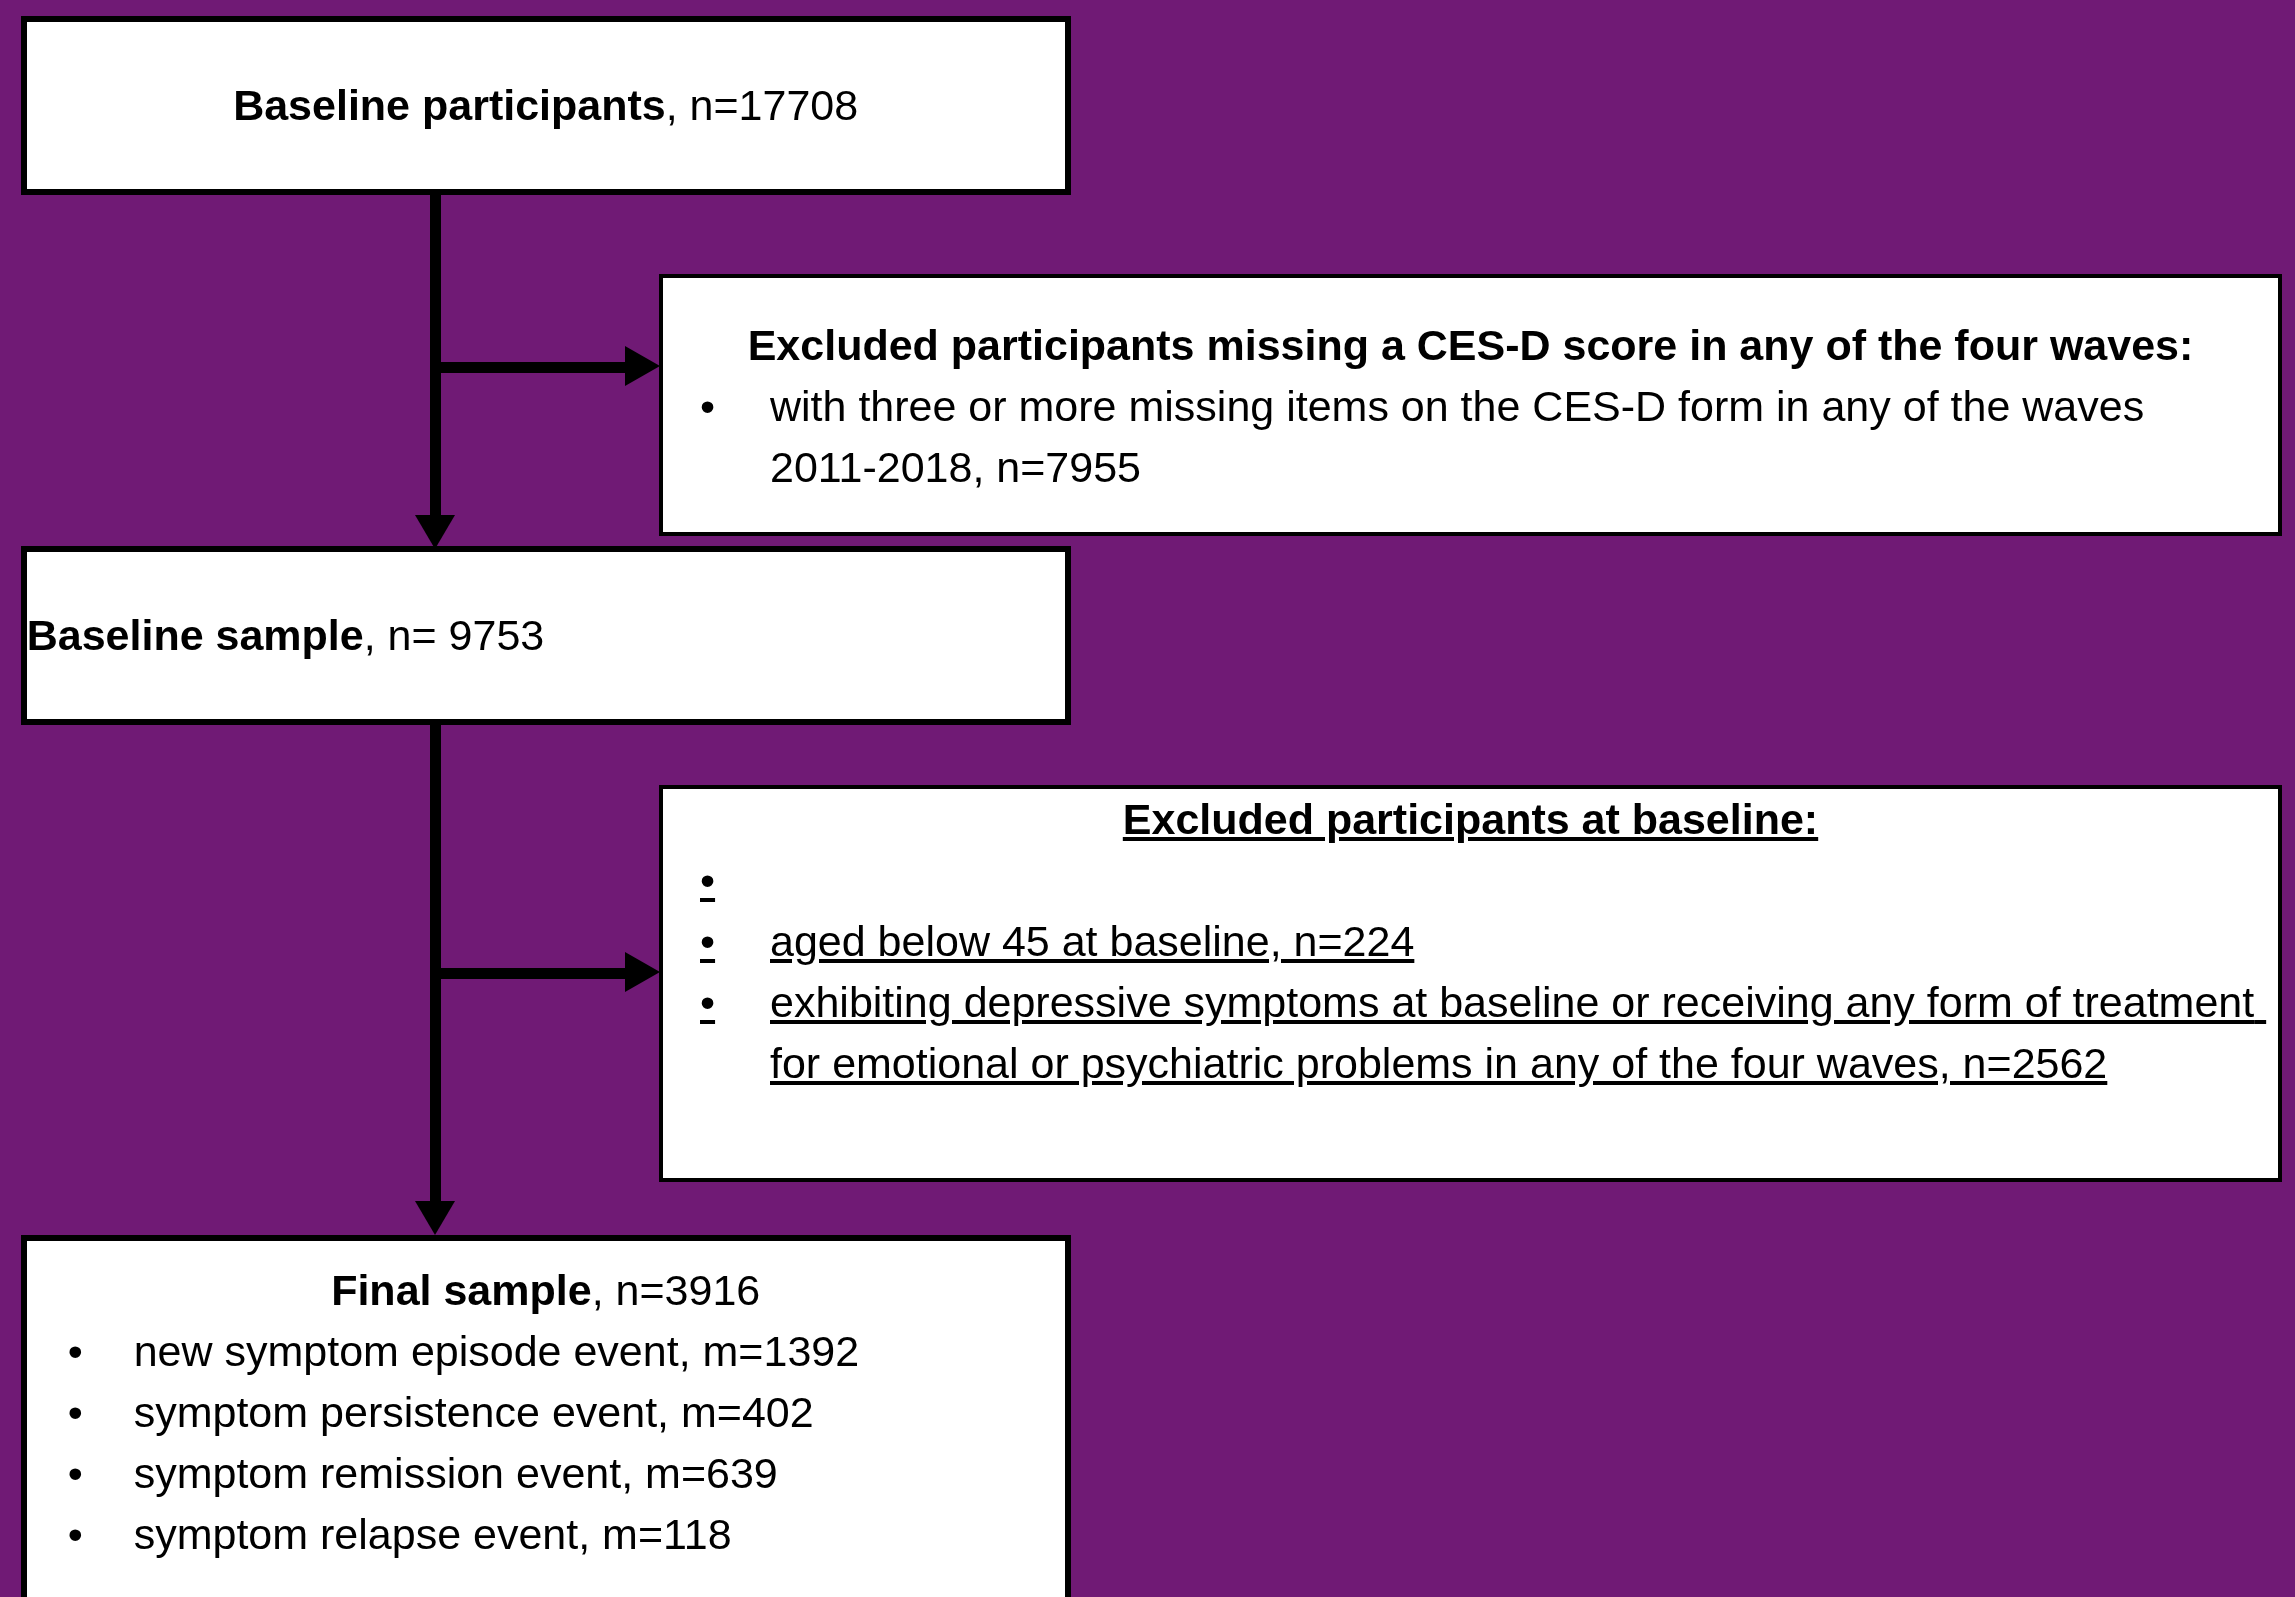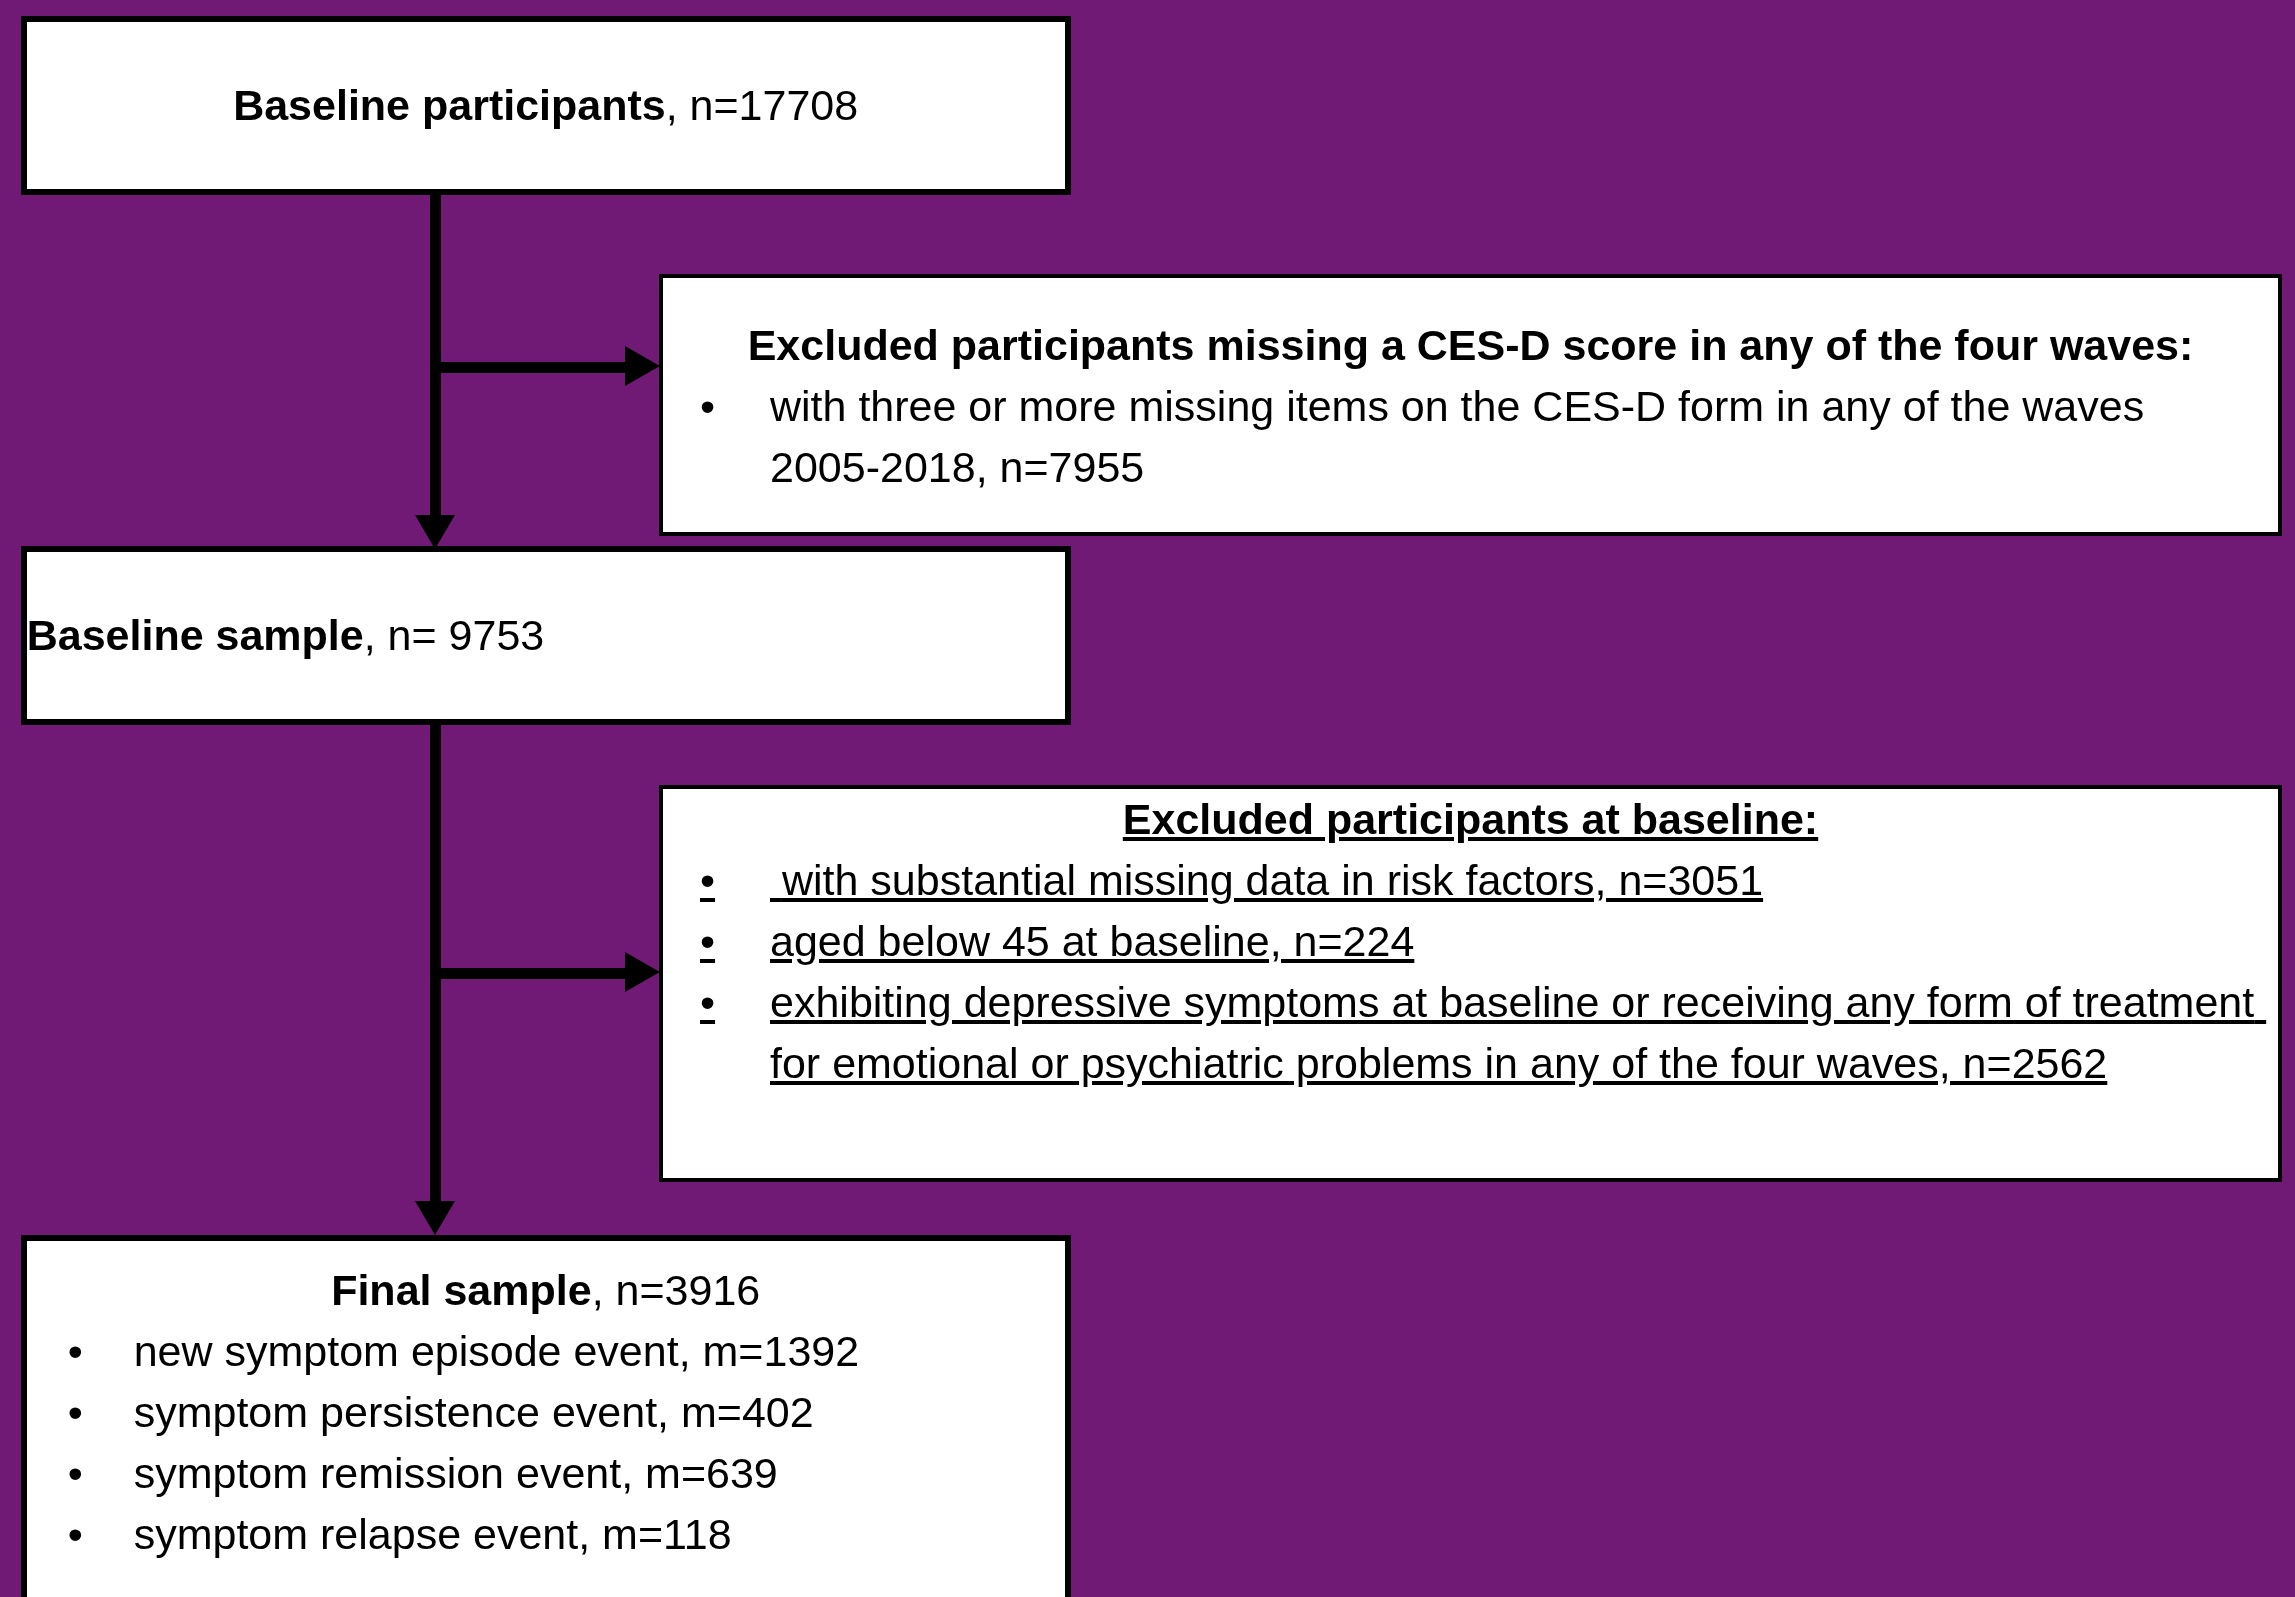--- a/index.html
+++ b/index.html
@@ -95,7 +95,7 @@
     <ul class="bullets">
       <li>
         <span class="marker">•</span>
-        <span class="btext">with three or more missing items on the CES-D form in any of the waves 2005-2018, n=7955</span>
+        <span class="btext">with three or more missing items on the CES-D form in any of the waves 2011-2018, n=7955</span>
       </li>
     </ul>
   </div>

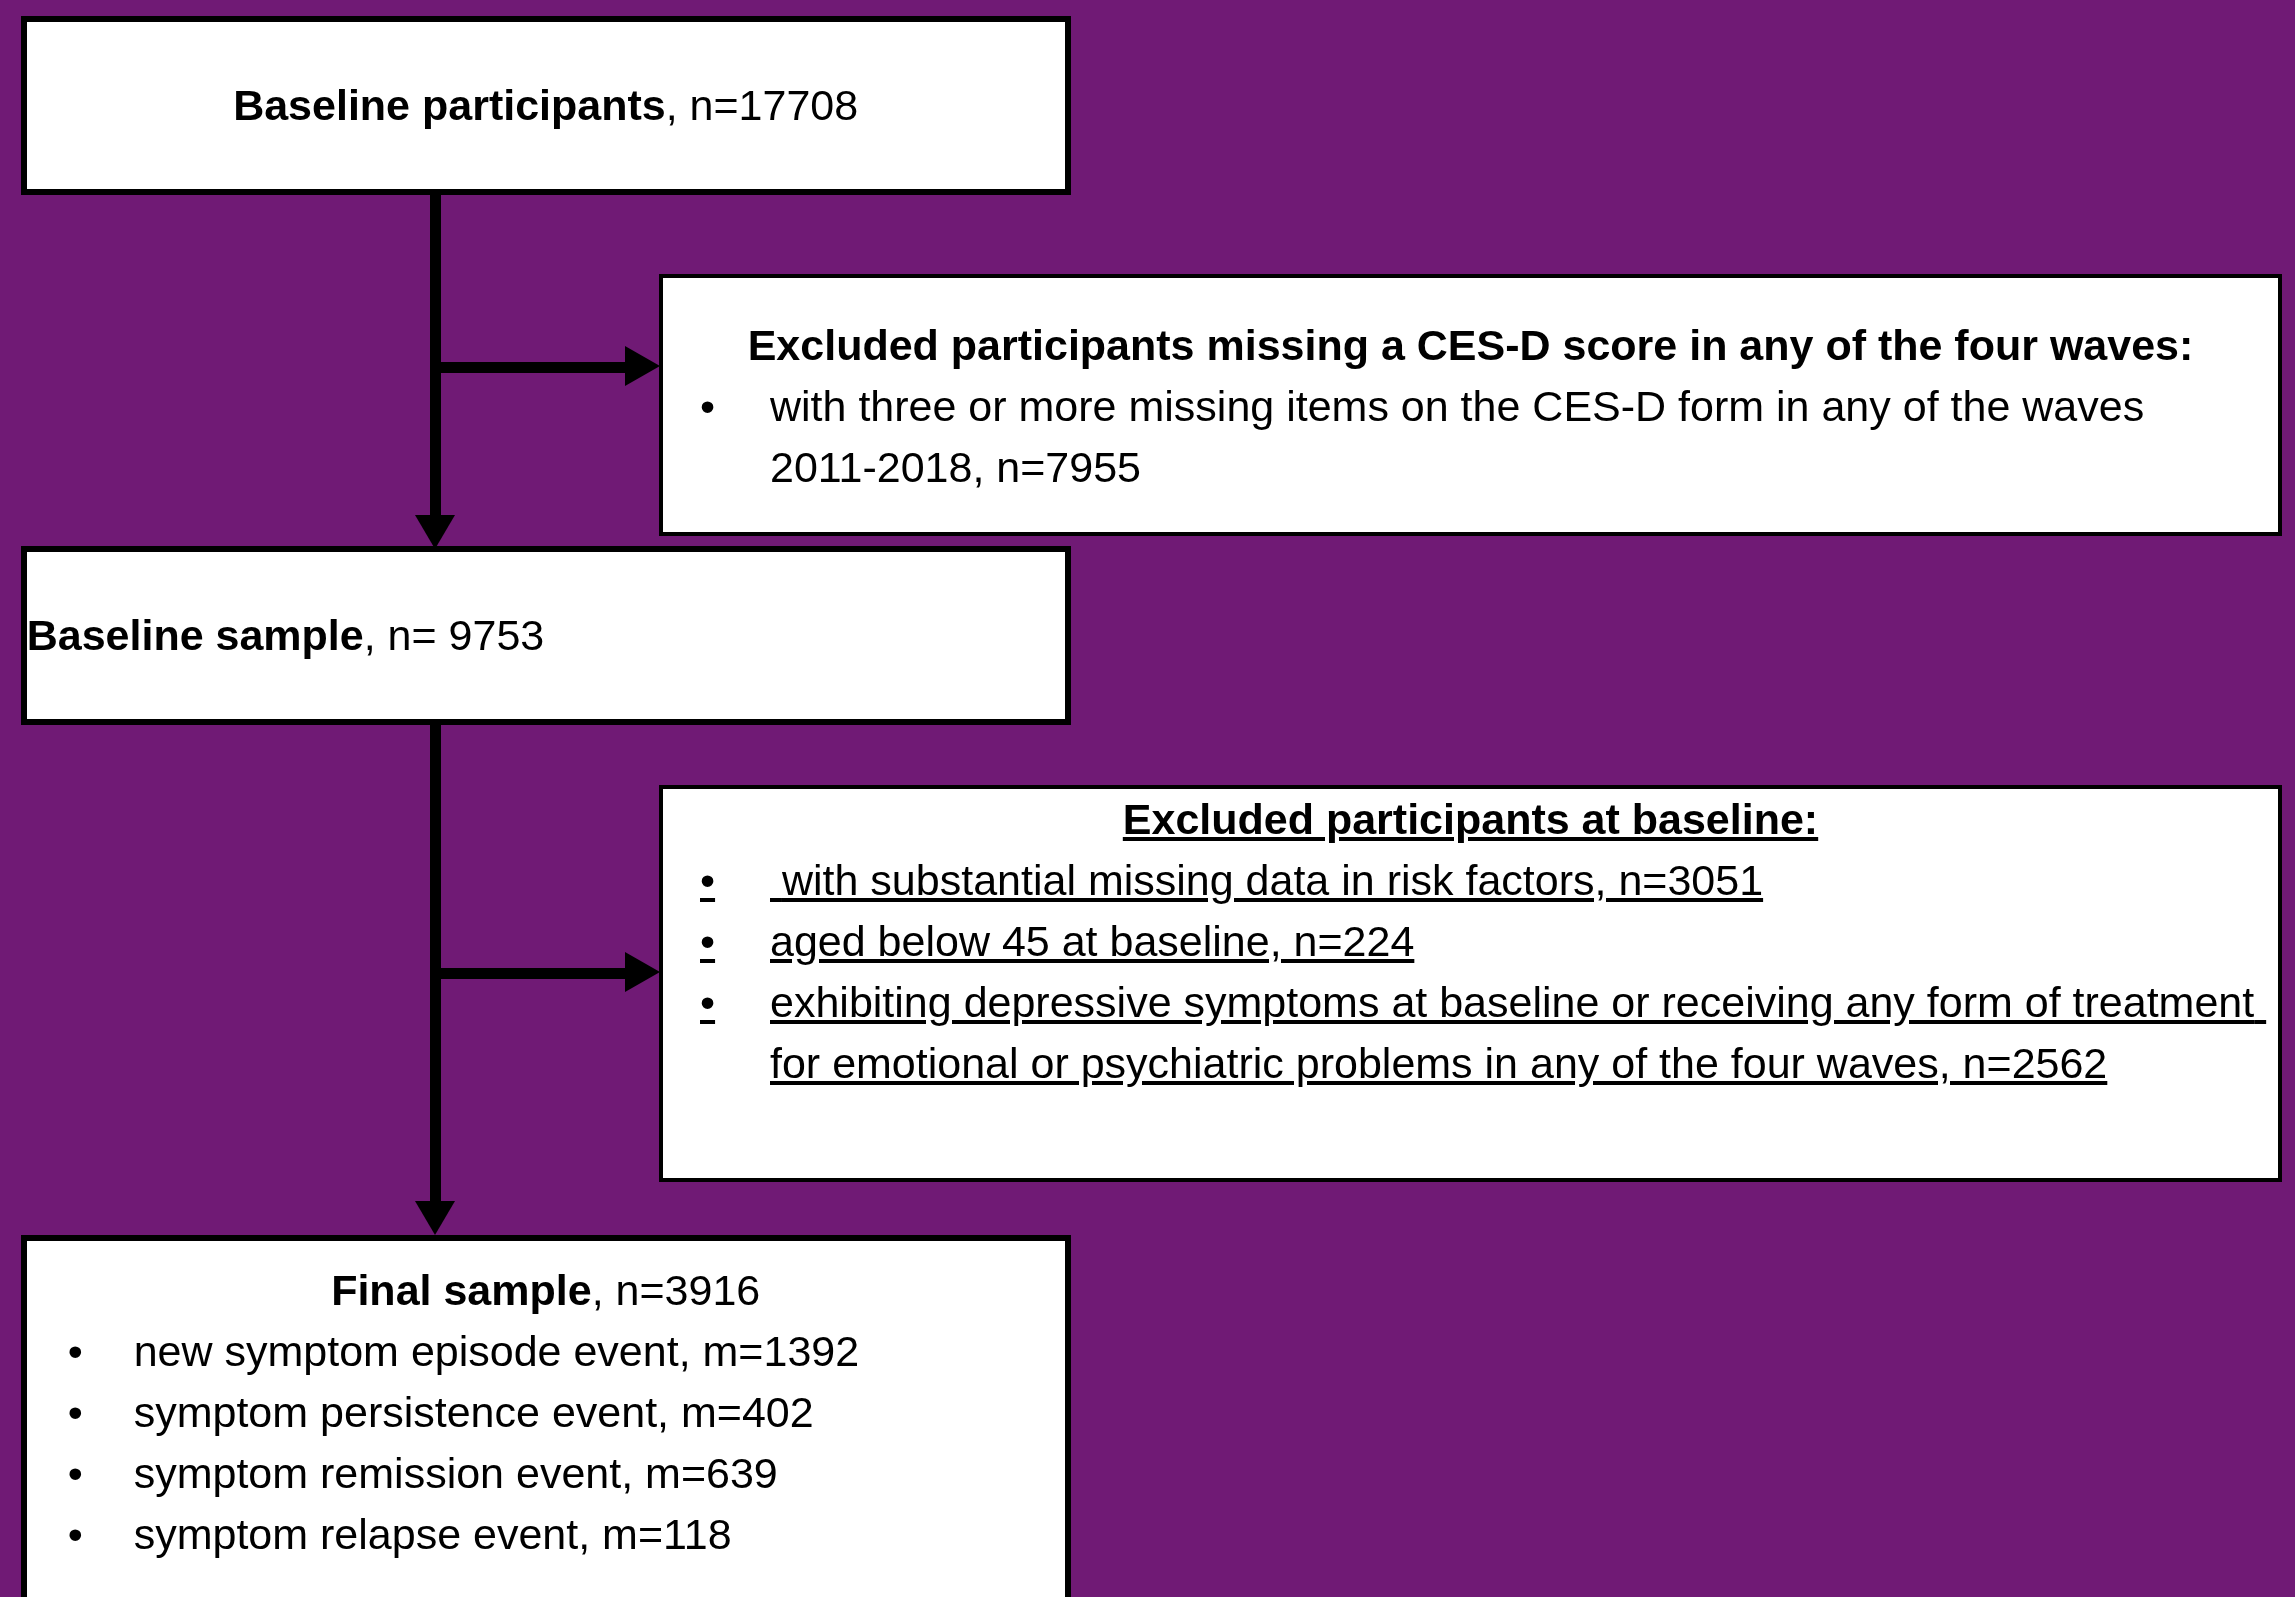--- a/index.html
+++ b/index.html
@@ -114,7 +114,6 @@
     <ul class="bullets">
       <li>
         <span class="marker">•</span>
-        <span class="btext"> with substantial missing data in risk factors, n=3051</span>
       </li>
       <li>
         <span class="marker">•</span>

